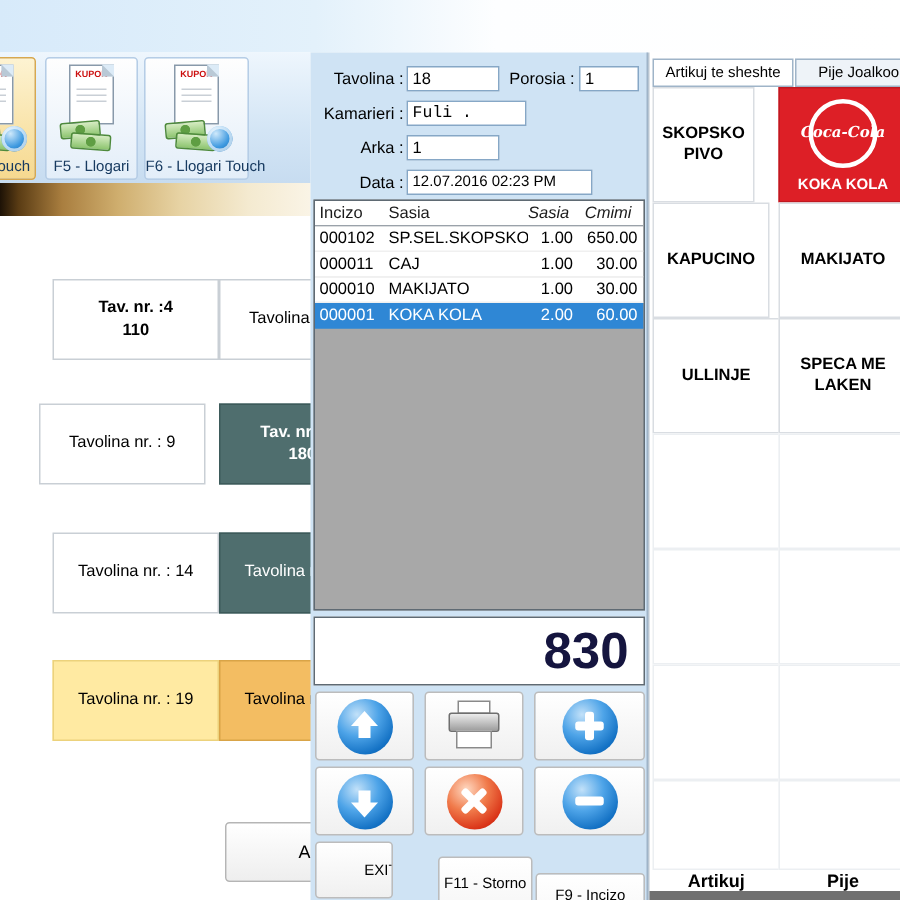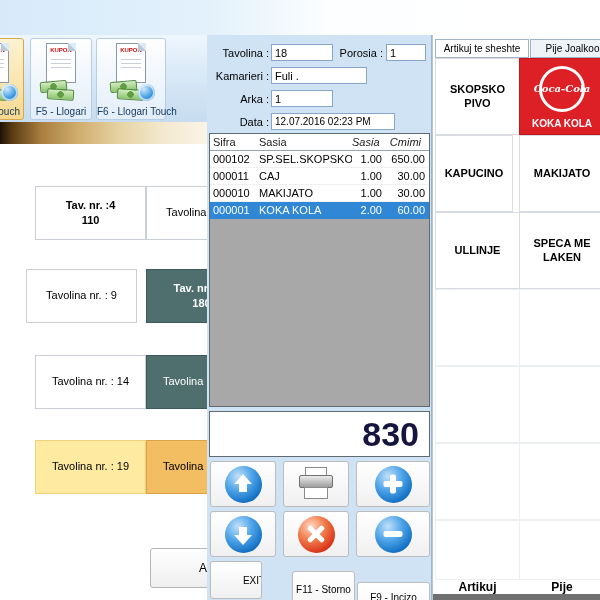--- a/index.html
+++ b/index.html
@@ -219,7 +219,7 @@
     <input class="finput" style="left: 179px; top: 9px; width: 40px;" value="1">
 
     <div class="flabel" style="left:4px;top:35px">Kamarieri :</div>
-    <input class="finput" style="left: 64px; top: 32px; width: 96px;" value="Fuli .">
+    <input class="finput" style="left: 64px; top: 32px; width: 80px; font-family: Liberation Mono, monospace;" value="Fuli .">
 
     <div class="flabel" style="left:4px;top:58px">Arka :</div>
     <input class="finput" style="left: 64px; top: 55px; width: 62px;" value="1">

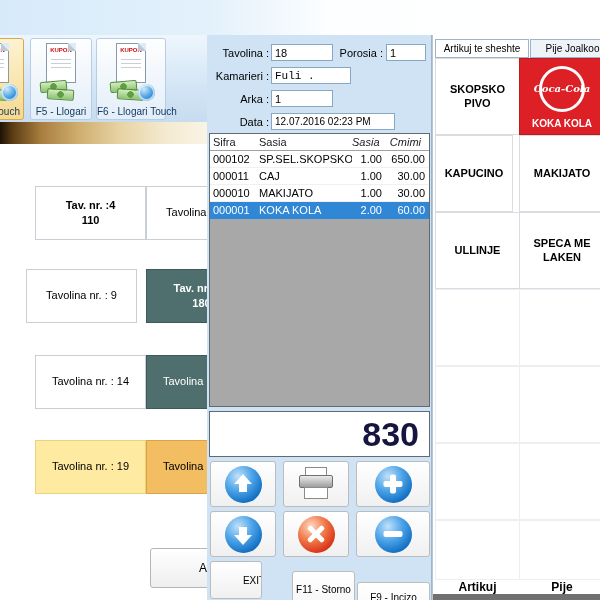--- a/index.html
+++ b/index.html
@@ -306,7 +306,7 @@
       <span>Pije Joalkoolike</span>
     </div>
 
-    <div class="pcell" style="left:2px;top:23px;width:85px;height:77px">
+    <div class="pcell" style="left:2px;top:23px;width:68px;height:77px">
       <span>SKOPSKO PIVO</span>
     </div>
     <div class="pcell coke" style="left:86px;top:23px;width:86px;height:77px">

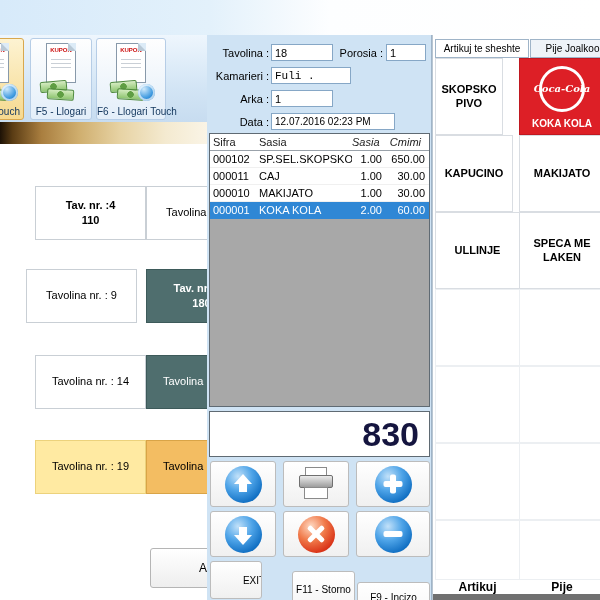--- a/index.html
+++ b/index.html
@@ -229,7 +229,7 @@
 
     <div class="itable">
       <div class="ithead">
-        <span class="cell-l">Sifra</span>
+        <span class="cell-l">Incizo</span>
         <span class="cell-l">Sasia</span>
         <span class="hd-r">Sasia</span>
         <span class="hd-r">Cmimi</span>

